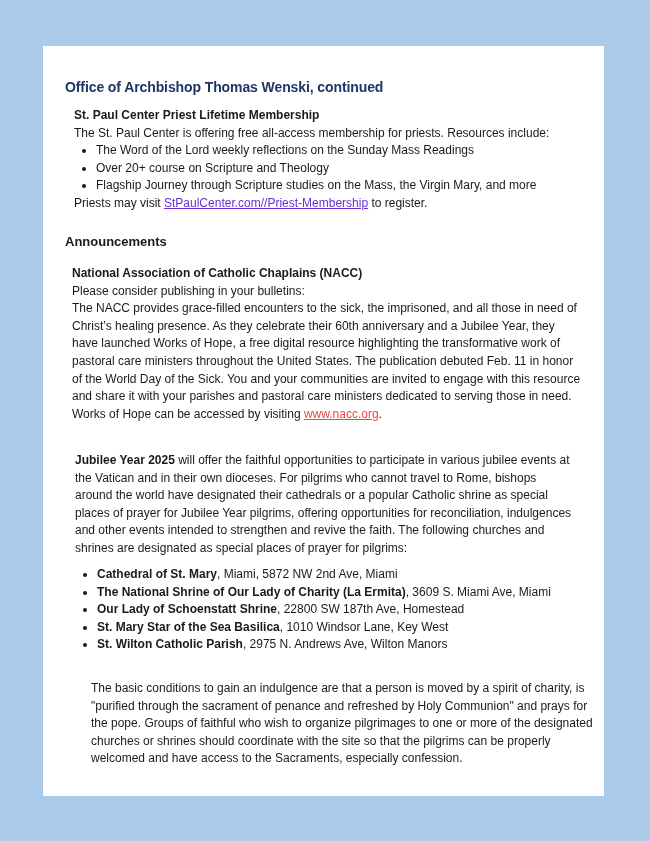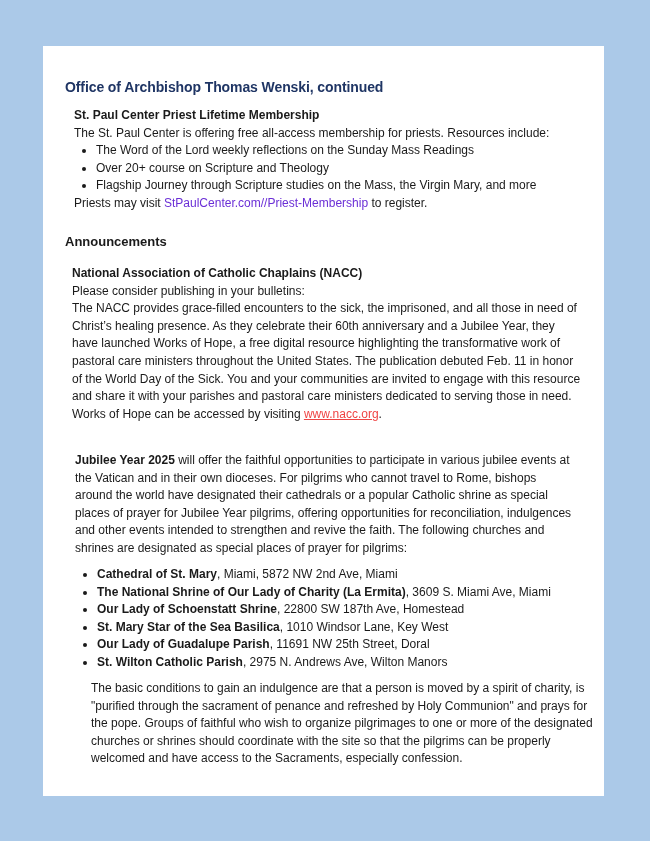--- a/index.html
+++ b/index.html
@@ -37,7 +37,7 @@
       width: 4px; height: 4px; border-radius: 50%;
       background: #1a1a1a;
     }
-    a.link { color: #6b2fd6; }
+    a.link { color: #6b2fd6; text-decoration: underline; }
     a.link2 { color: #ef4444; text-decoration: underline; }
     .section-head {
       position: absolute; left: 22px; top: 188px;

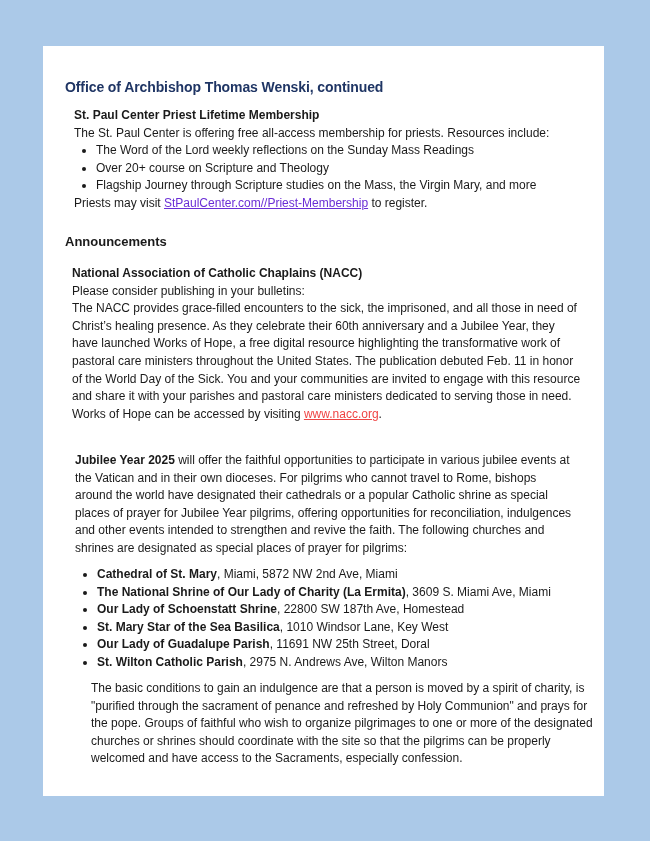--- a/index.html
+++ b/index.html
@@ -80,7 +80,6 @@
       <li><span class="h">The National Shrine of Our Lady of Charity (La Ermita)</span><span>, 3609 S. Miami Ave, Miami</span></li>
       <li><span class="h">Our Lady of Schoenstatt Shrine</span><span>, 22800 SW 187th Ave, Homestead</span></li>
       <li><span class="h">St. Mary Star of the Sea Basilica</span><span>, 1010 Windsor Lane, Key West</span></li>
-      <li><span class="h">Our Lady of Guadalupe Parish</span><span>, 11691 NW 25th Street, Doral</span></li>
       <li><span class="h">St. Wilton Catholic Parish</span><span>, 2975 N. Andrews Ave, Wilton Manors</span></li>
     </ul>
   </div>

